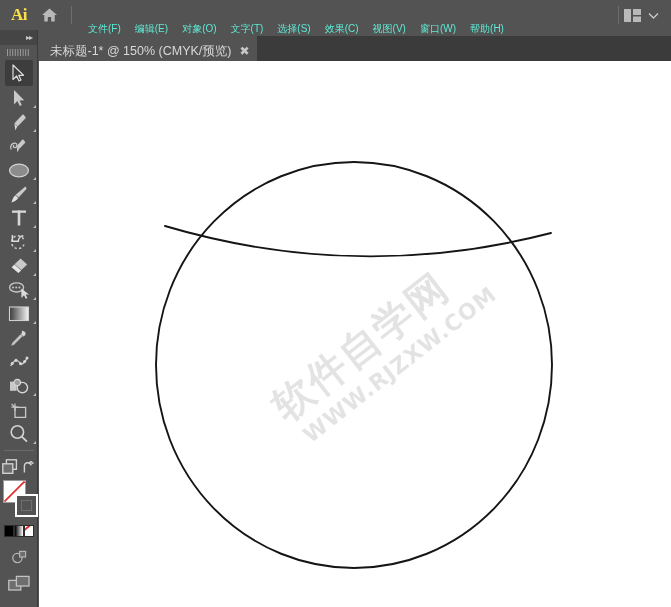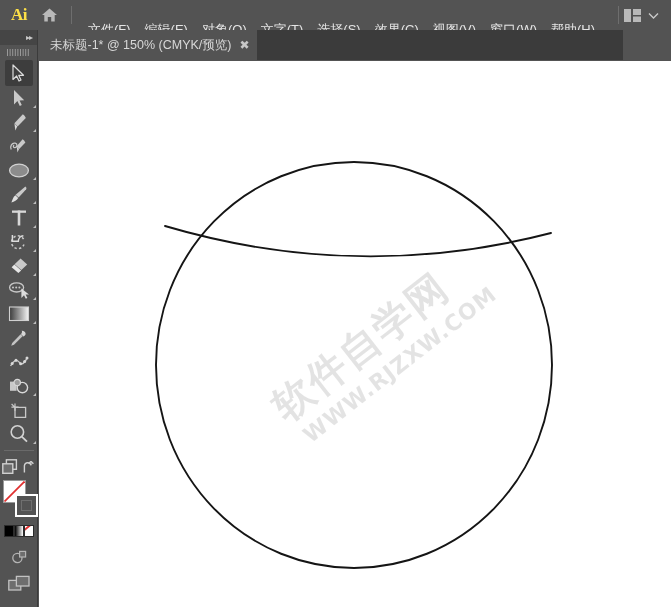--- a/index.html
+++ b/index.html
@@ -57,8 +57,8 @@
     margin-left: 4px;
   }
   .menu-item {
-    color: #e5e5e5;
-    font-size: 13px;
+    color: #5eead4;
+    font-size: 10px;
     padding: 5px 7px;
     white-space: nowrap;
     line-height: 1;

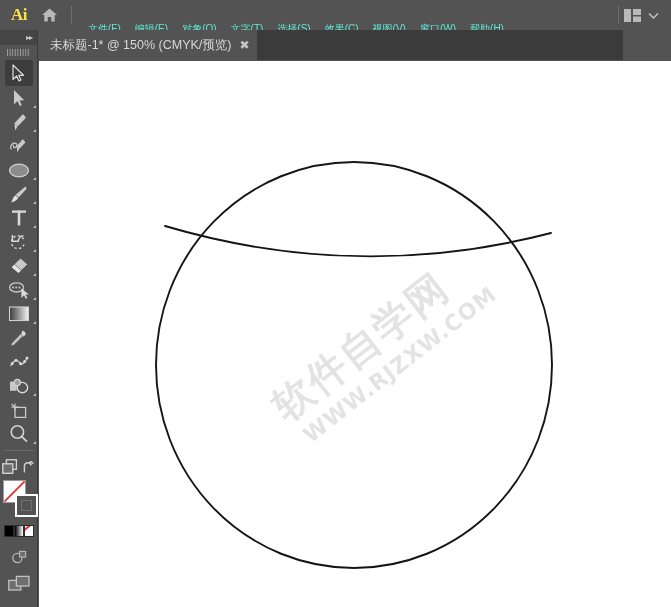--- a/index.html
+++ b/index.html
@@ -79,8 +79,8 @@
   
   .tabbar {
     position: absolute;
-    left: 0; top: 30px;
-    width: 623px; height: 30px;
+    left: 0; top: 36px;
+    width: 671px; height: 30px;
     background: #3b3b3b;
   }
   .tab {

